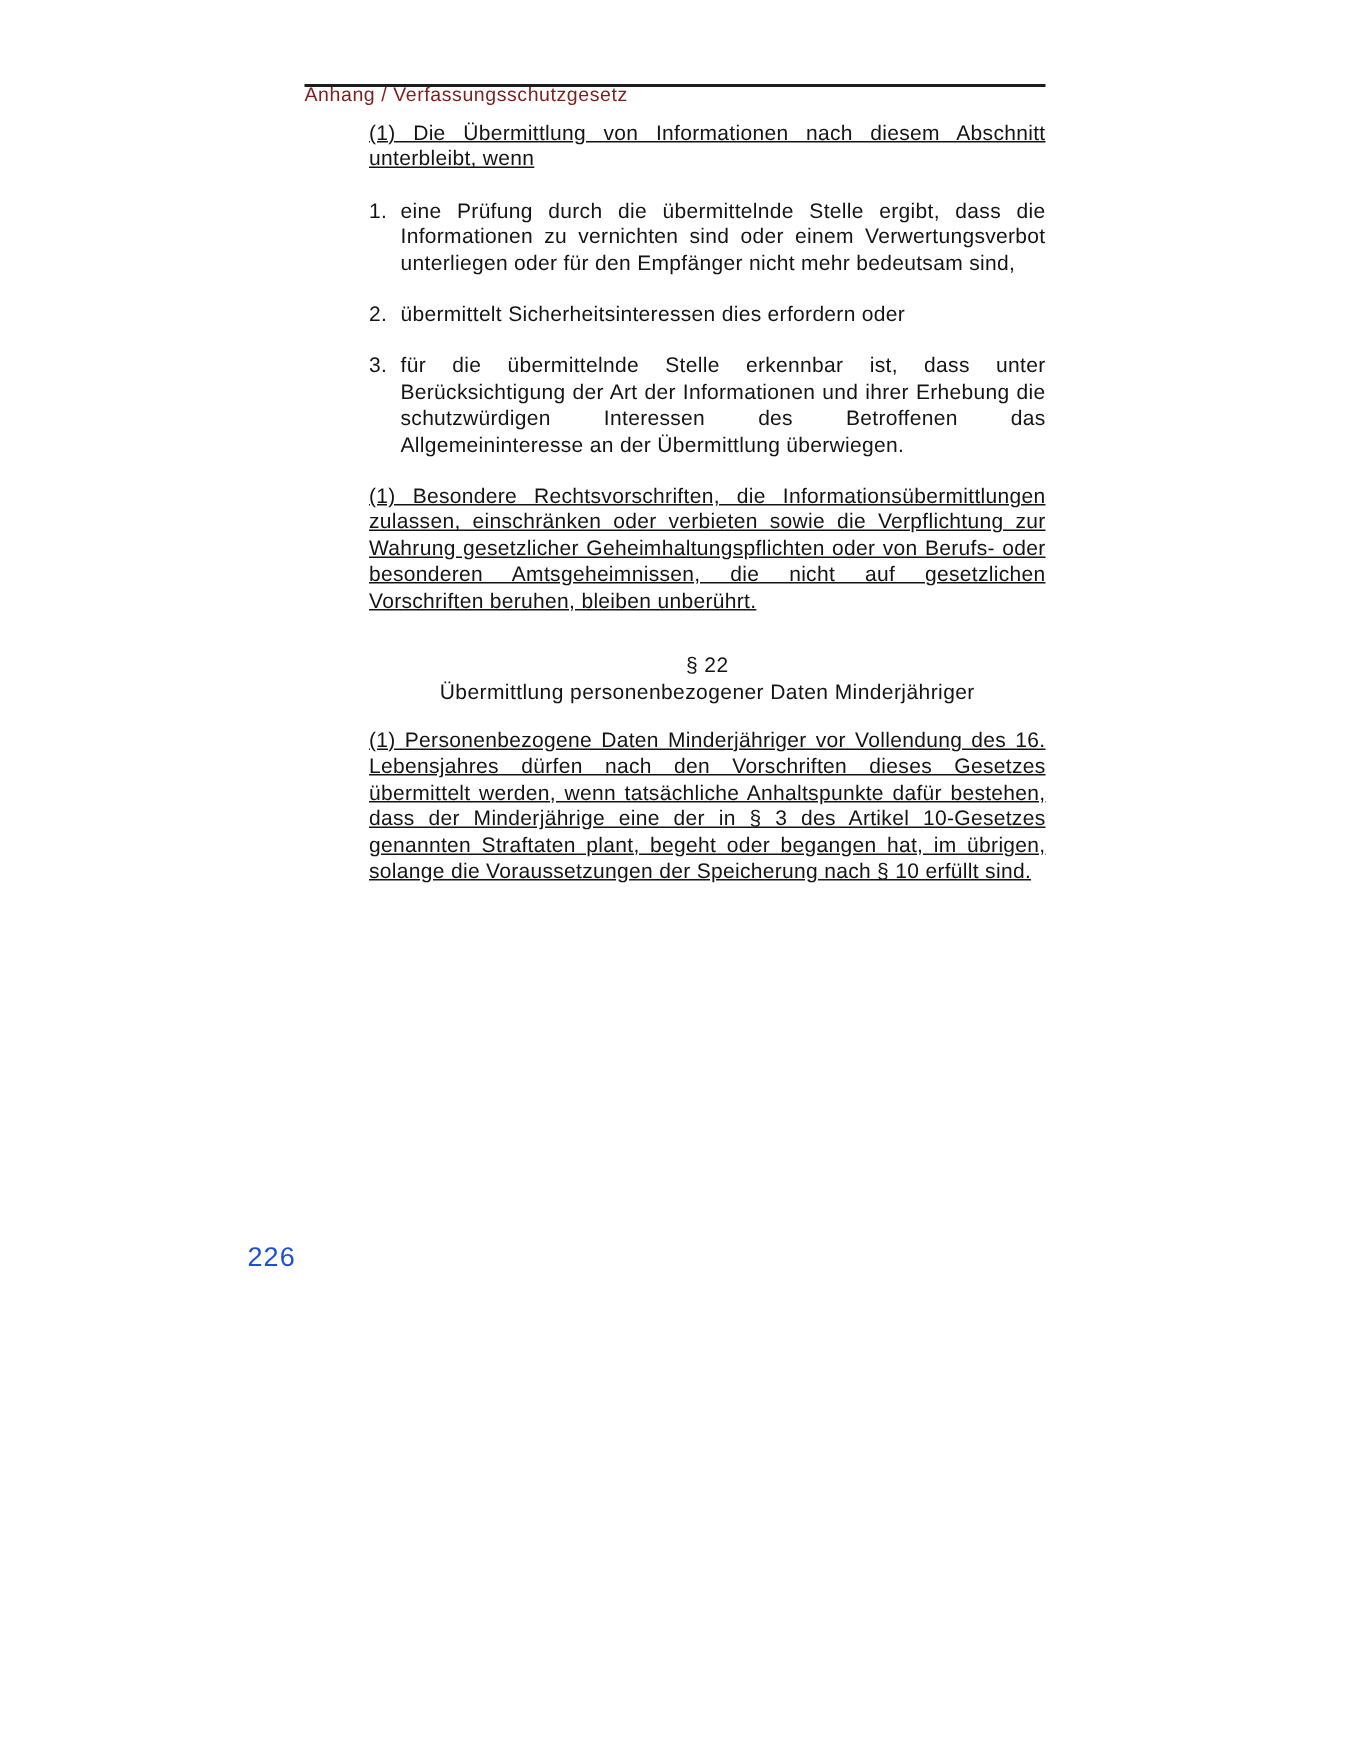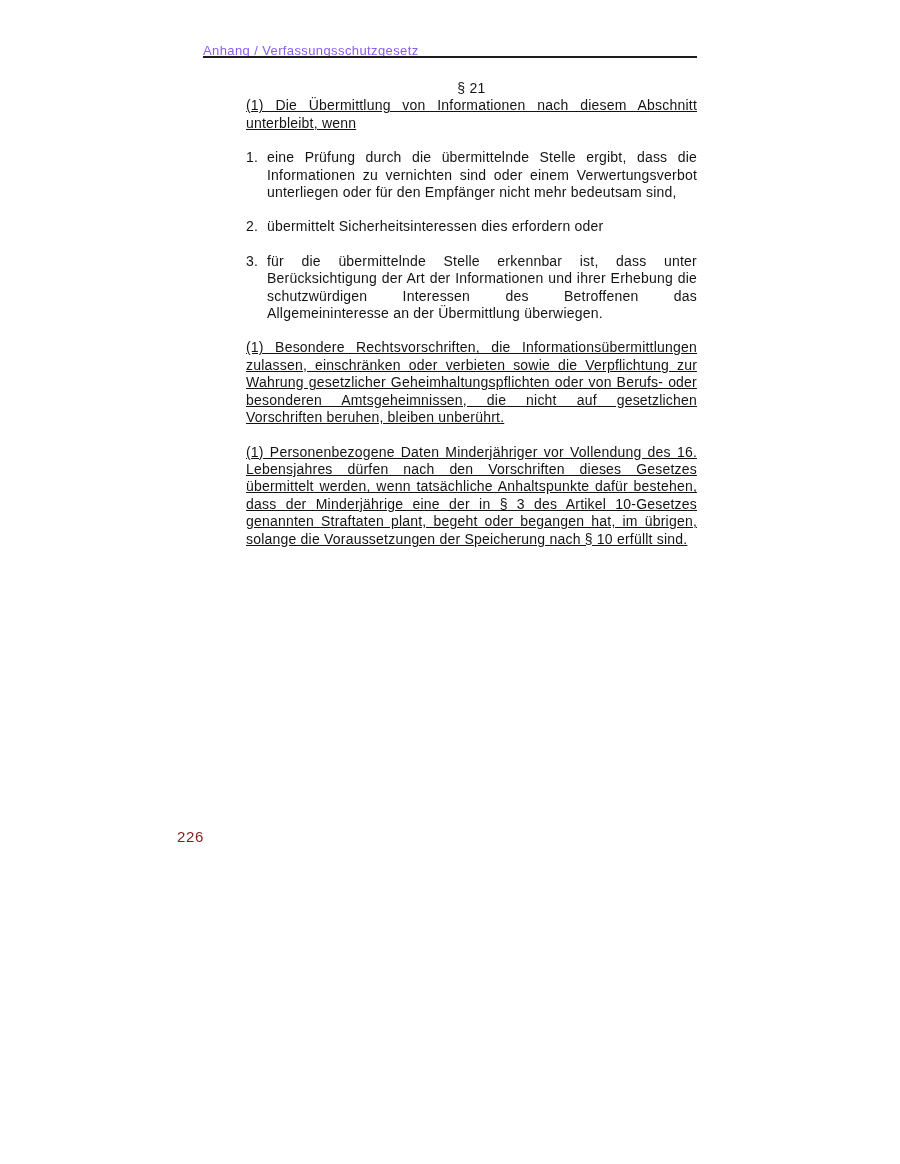--- a/index.html
+++ b/index.html
@@ -18,10 +18,10 @@
     .running-head {
       position: absolute;
       left: 203px;
-      top: 43px;
+      top: 55px;
       font-size: 13px;
       letter-spacing: 0.03em;
-      color: #8b5cf6;
+      color: #7f1d1d;
       white-space: nowrap;
     }
     .header-rule {

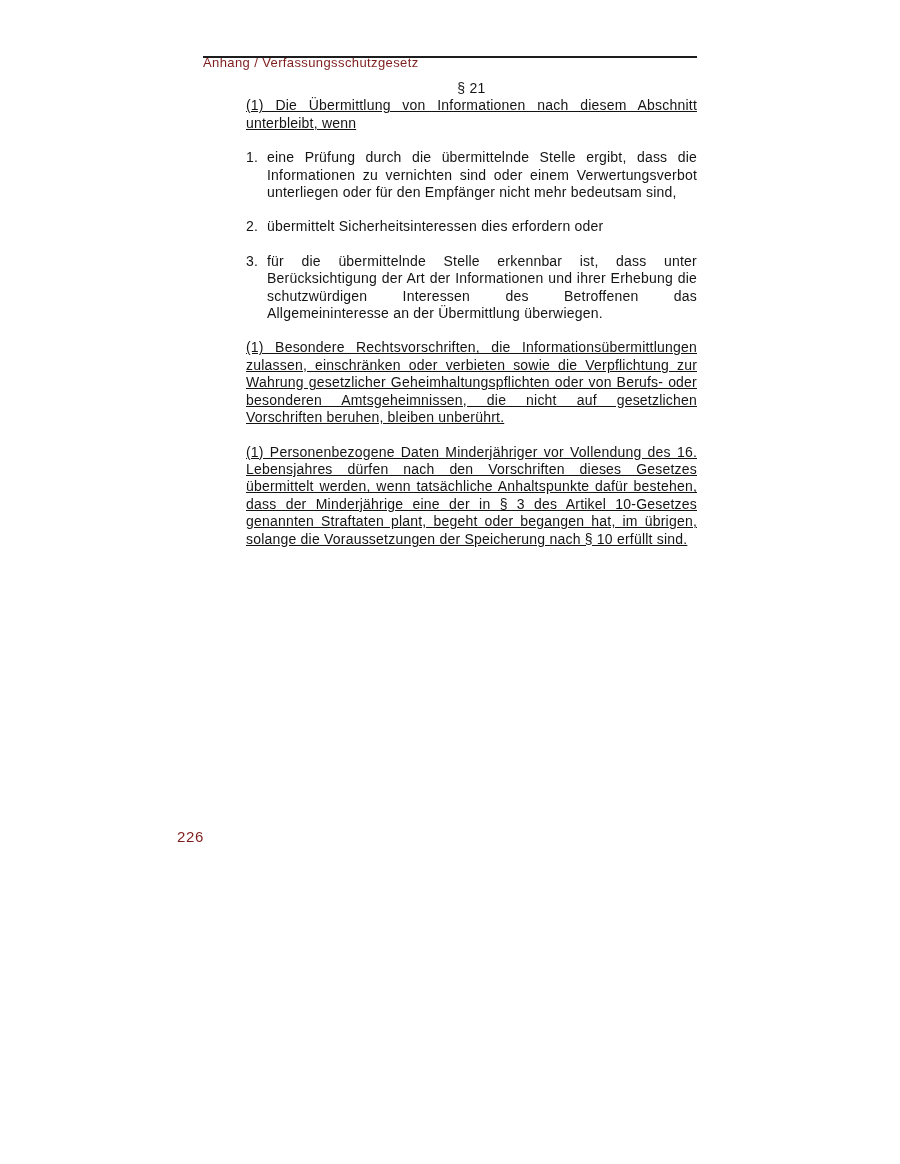--- a/index.html
+++ b/index.html
@@ -93,7 +93,6 @@
 
   <main class="text-block">
 
-    <h2 class="section-number">§ 21</h2>
 
     <p class="para">(1) Die Übermittlung von Informationen nach diesem Abschnitt unterbleibt, wenn</p>
 

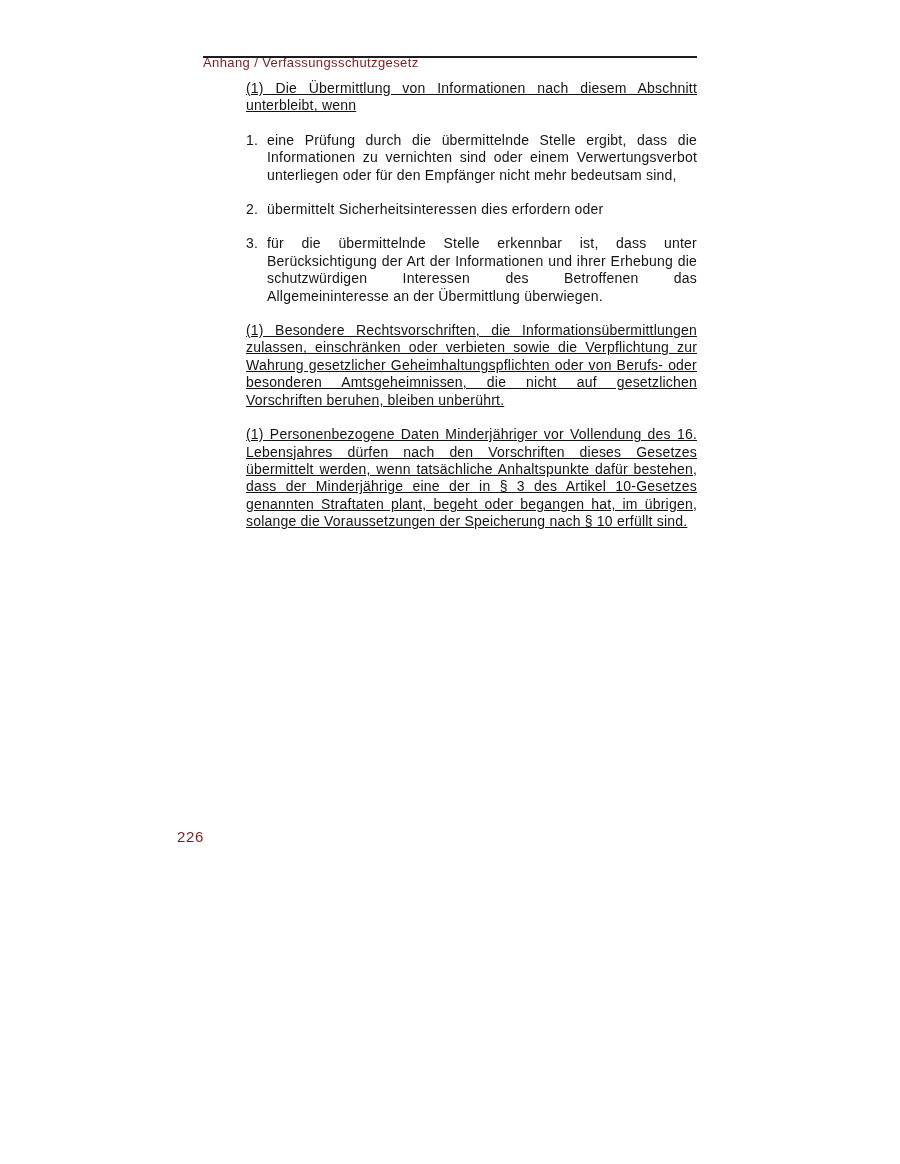--- a/index.html
+++ b/index.html
@@ -113,6 +113,7 @@
 
     <p class="para">(1) Besondere Rechtsvorschriften, die Informationsübermittlungen zulassen, einschränken oder verbieten sowie die Verpflichtung zur Wahrung gesetzlicher Geheimhaltungspflichten oder von Berufs- oder besonderen Amtsgeheimnissen, die nicht auf gesetzlichen Vorschriften beruhen, bleiben unberührt.</p>
 
+    <h2 class="section-number second">§ 22</h2>
 
     <p class="para">(1) Personenbezogene Daten Minderjähriger vor Vollendung des 16. Lebensjahres dürfen nach den Vorschriften dieses Gesetzes übermittelt werden, wenn tatsächliche Anhaltspunkte dafür bestehen, dass der Minderjährige eine der in § 3 des Artikel 10-Gesetzes genannten Straftaten plant, begeht oder begangen hat, im übrigen, solange die Voraussetzungen der Speicherung nach § 10 erfüllt sind.</p>
 

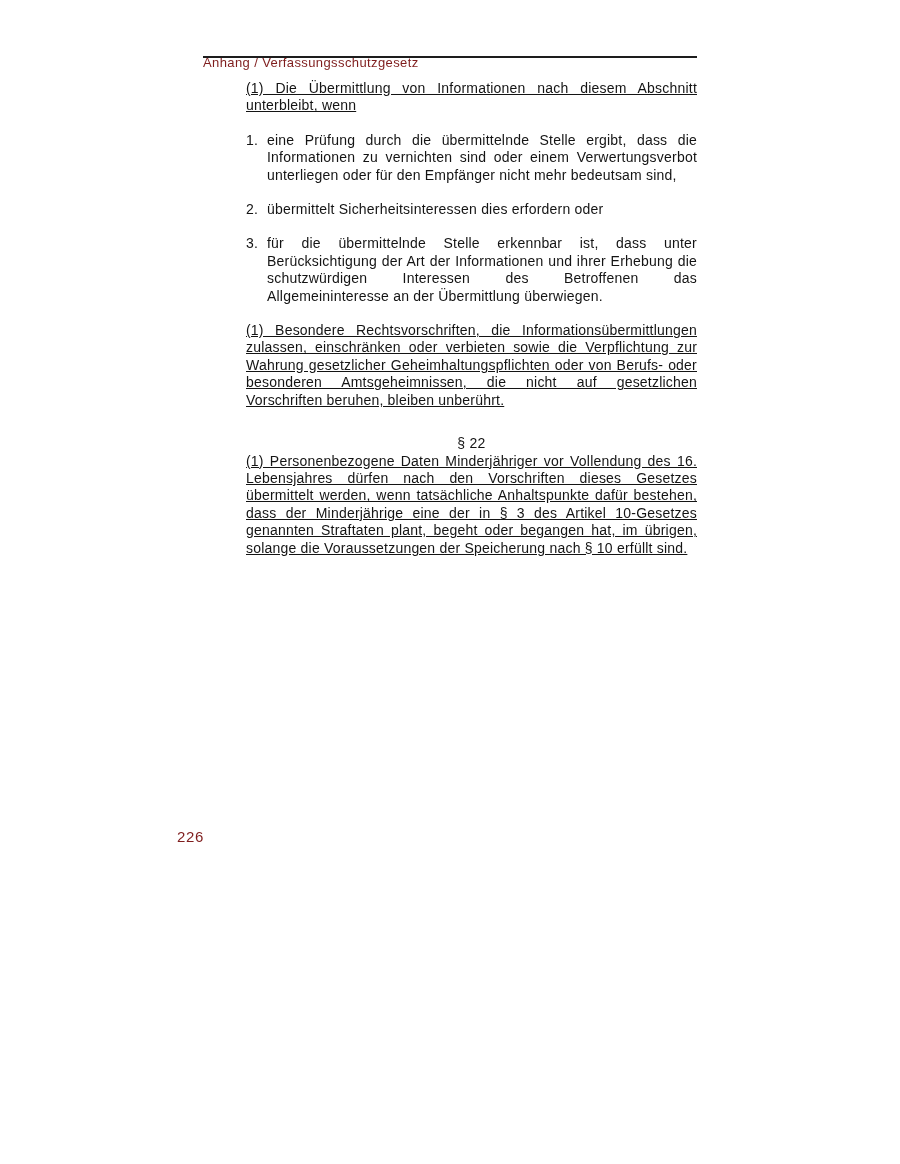--- a/index.html
+++ b/index.html
@@ -114,6 +114,7 @@
     <p class="para">(1) Besondere Rechtsvorschriften, die Informationsübermittlungen zulassen, einschränken oder verbieten sowie die Verpflichtung zur Wahrung gesetzlicher Geheimhaltungspflichten oder von Berufs- oder besonderen Amtsgeheimnissen, die nicht auf gesetzlichen Vorschriften beruhen, bleiben unberührt.</p>
 
     <h2 class="section-number second">§ 22</h2>
+    <h3 class="section-title">Übermittlung personenbezogener Daten Minderjähriger</h3>
 
     <p class="para">(1) Personenbezogene Daten Minderjähriger vor Vollendung des 16. Lebensjahres dürfen nach den Vorschriften dieses Gesetzes übermittelt werden, wenn tatsächliche Anhaltspunkte dafür bestehen, dass der Minderjährige eine der in § 3 des Artikel 10-Gesetzes genannten Straftaten plant, begeht oder begangen hat, im übrigen, solange die Voraussetzungen der Speicherung nach § 10 erfüllt sind.</p>
 

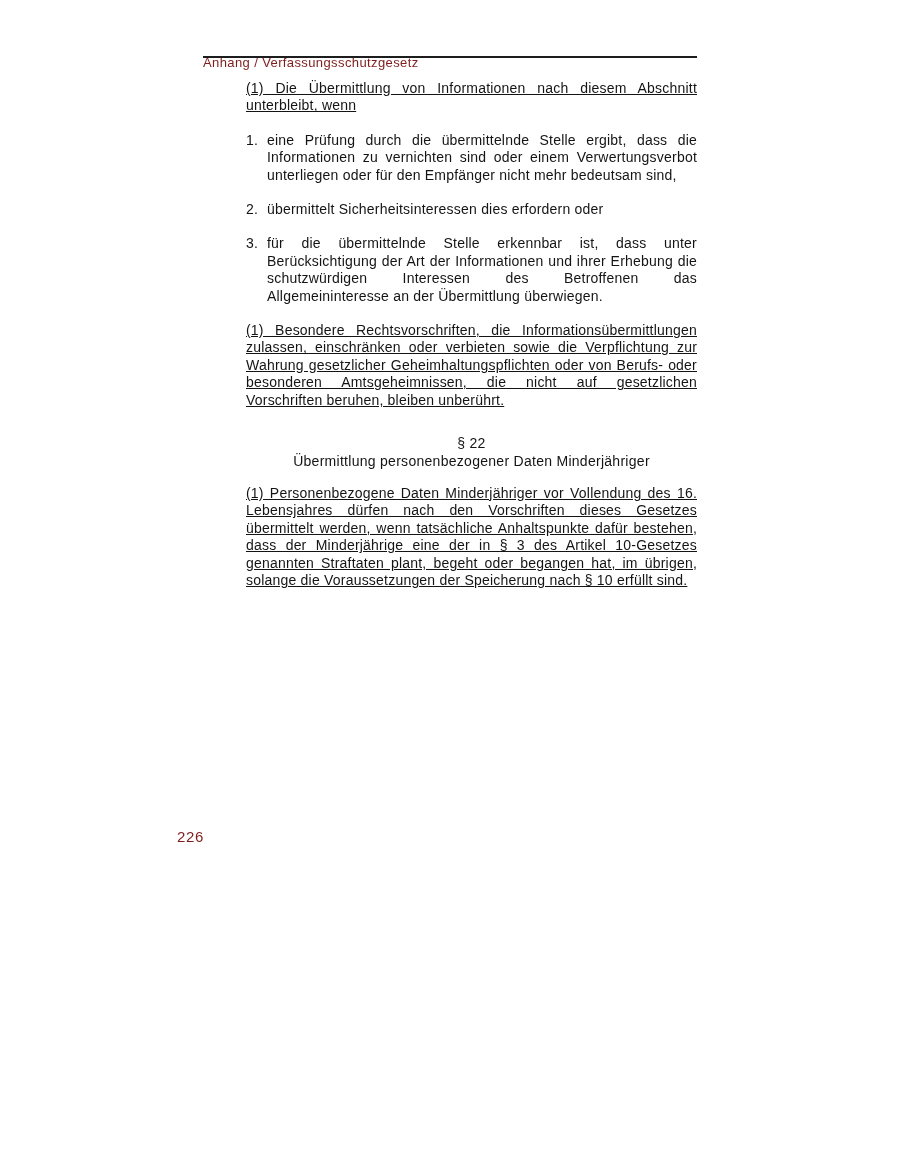--- a/index.html
+++ b/index.html
@@ -75,11 +75,11 @@
     }
     .page-number {
       position: absolute;
-      left: 177px;
+      left: 165px;
       top: 828px;
-      font-size: 15px;
+      font-size: 18px;
       letter-spacing: 0.04em;
-      color: #7f1d1d;
+      color: #1d4ed8;
     }
   </style>
 </head>

